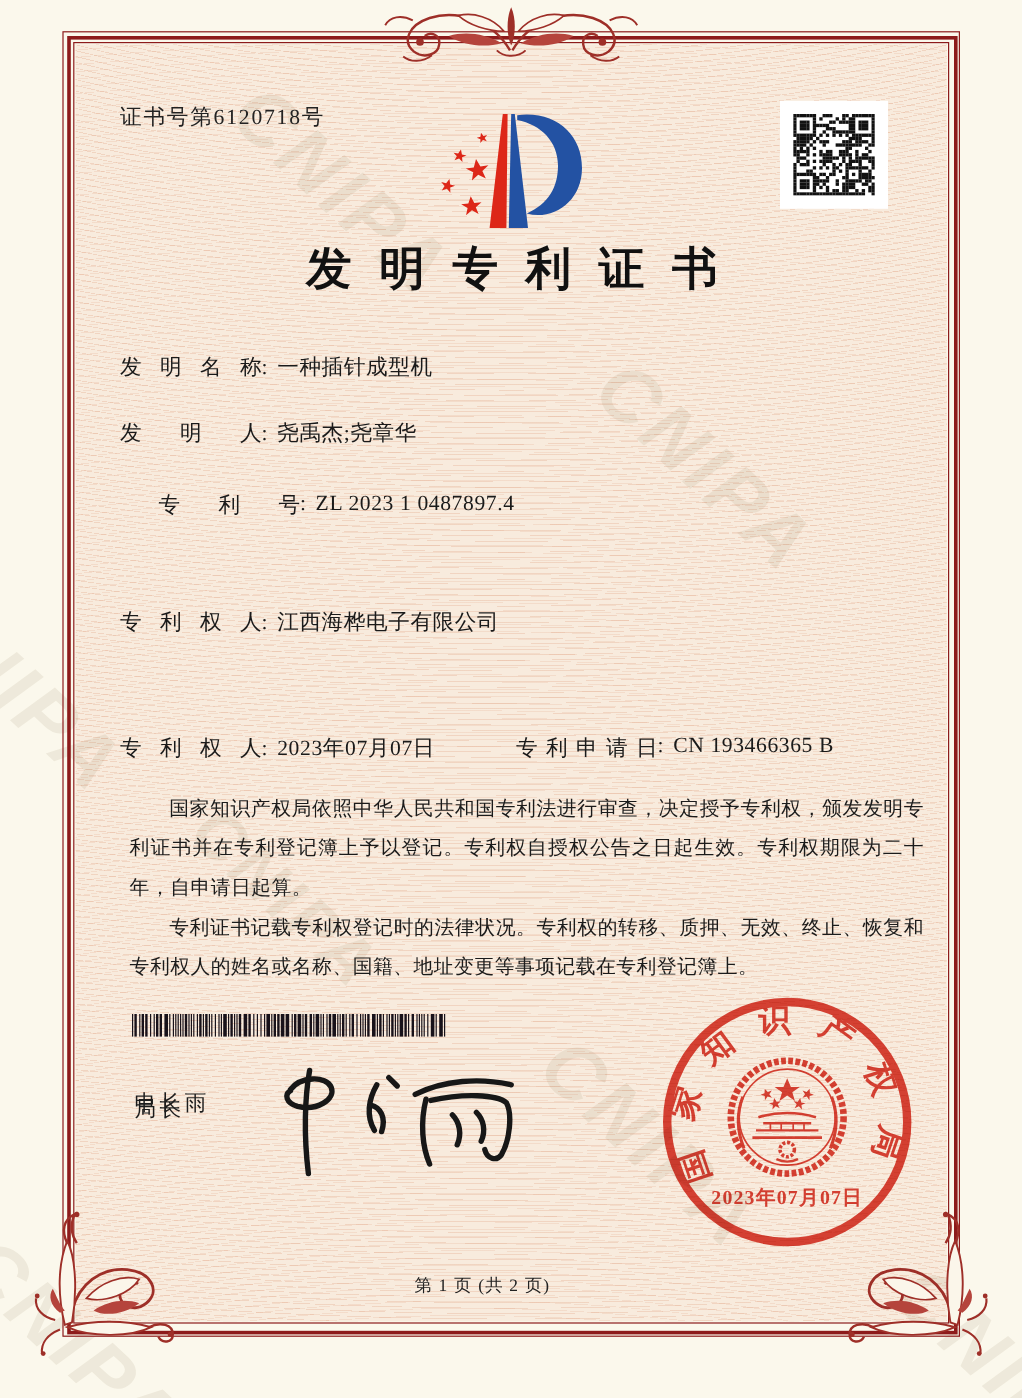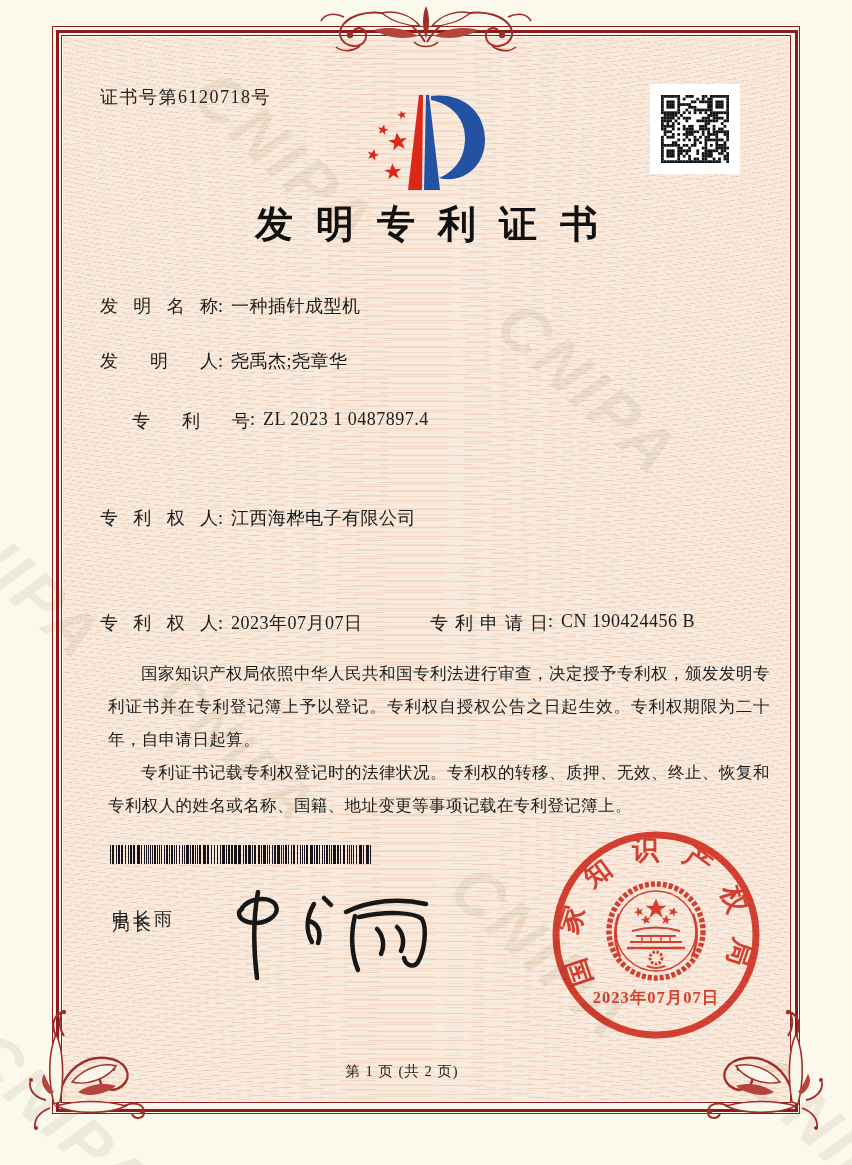--- a/index.html
+++ b/index.html
@@ -507,7 +507,7 @@
   <div class="ct frow" style="top:611px;">
     <span class="flabel">专利权人</span><span class="fcolon">:</span><span class="fval">2023年07月07日</span>
     <span class="g2">
-      <span class="flabel">专利申请日</span><span class="fcolon">:</span><span class="fval">CN 190424456 B</span>
+      <span class="flabel">专利申请日</span><span class="fcolon">:</span><span class="fval">CN 193466365 B</span>
     </span>
   </div>
 

